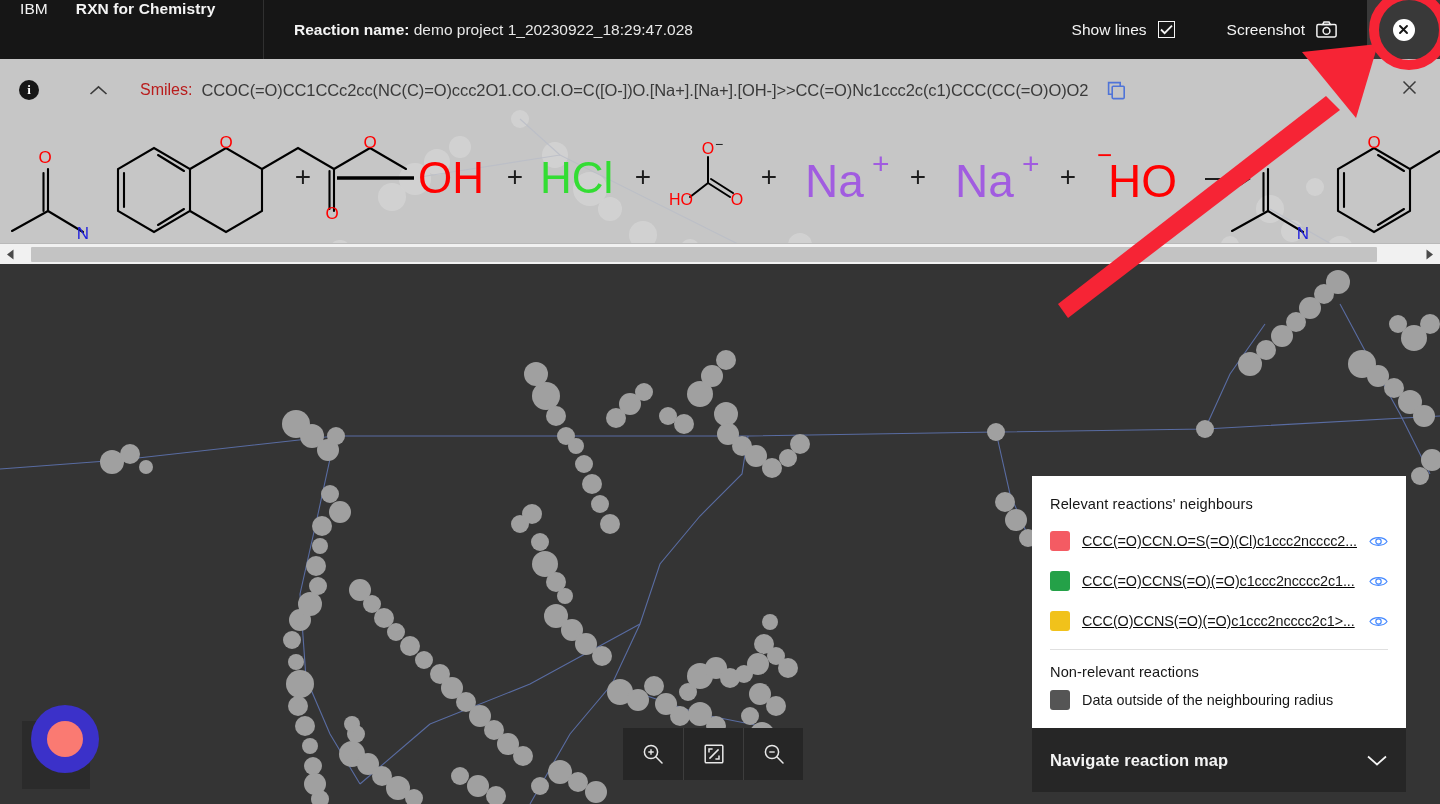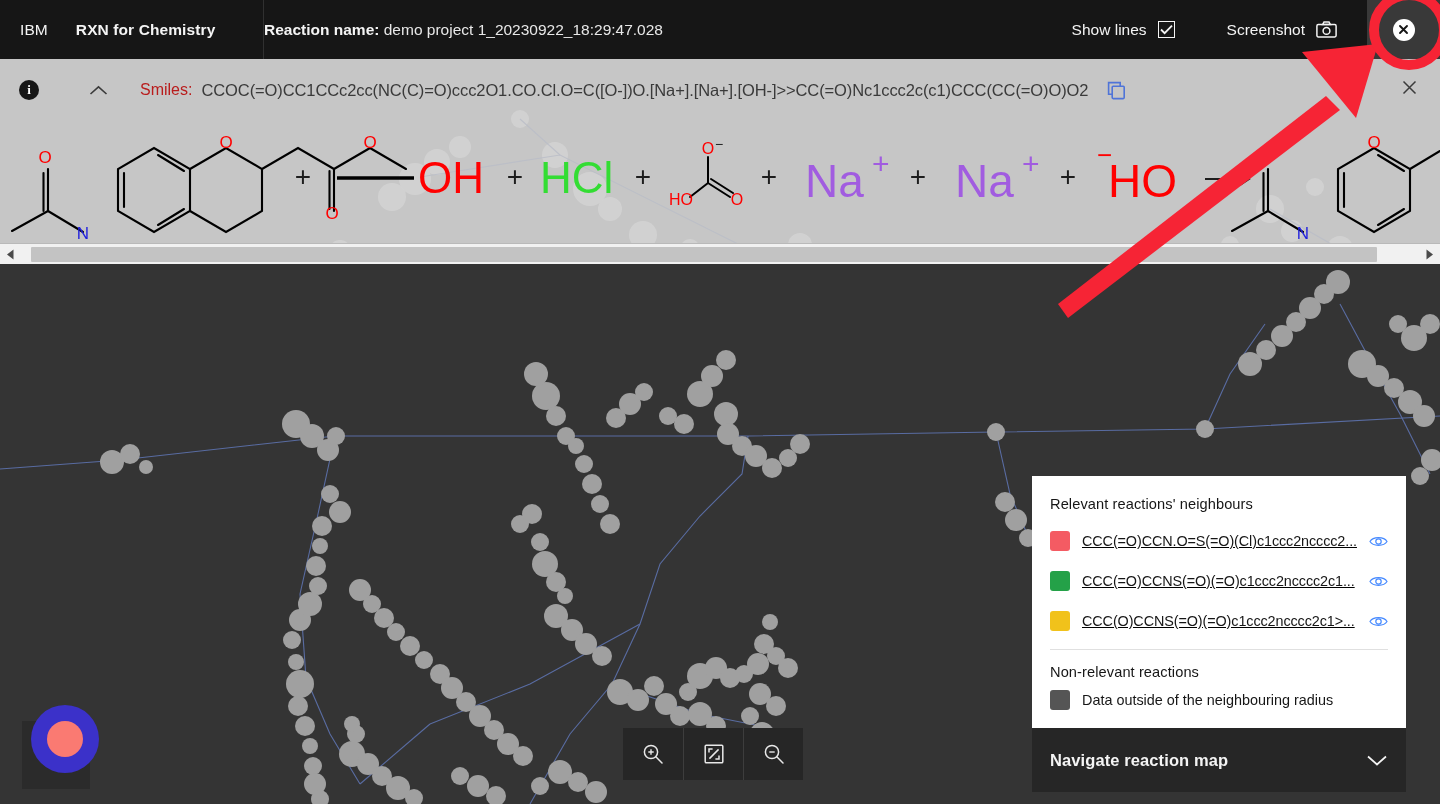--- a/index.html
+++ b/index.html
@@ -18,7 +18,7 @@
     color: #f4f4f4; z-index: 40;
   }
   .brand {
-    width: 264px; height: 59px; display: flex; align-items: center;
+    width: 264px; height: 59px; display: flex; align-items: flex-start;
     padding-left: 20px; font-size: 15.5px; letter-spacing: .1px;
     border-right: 1px solid #303030;
   }

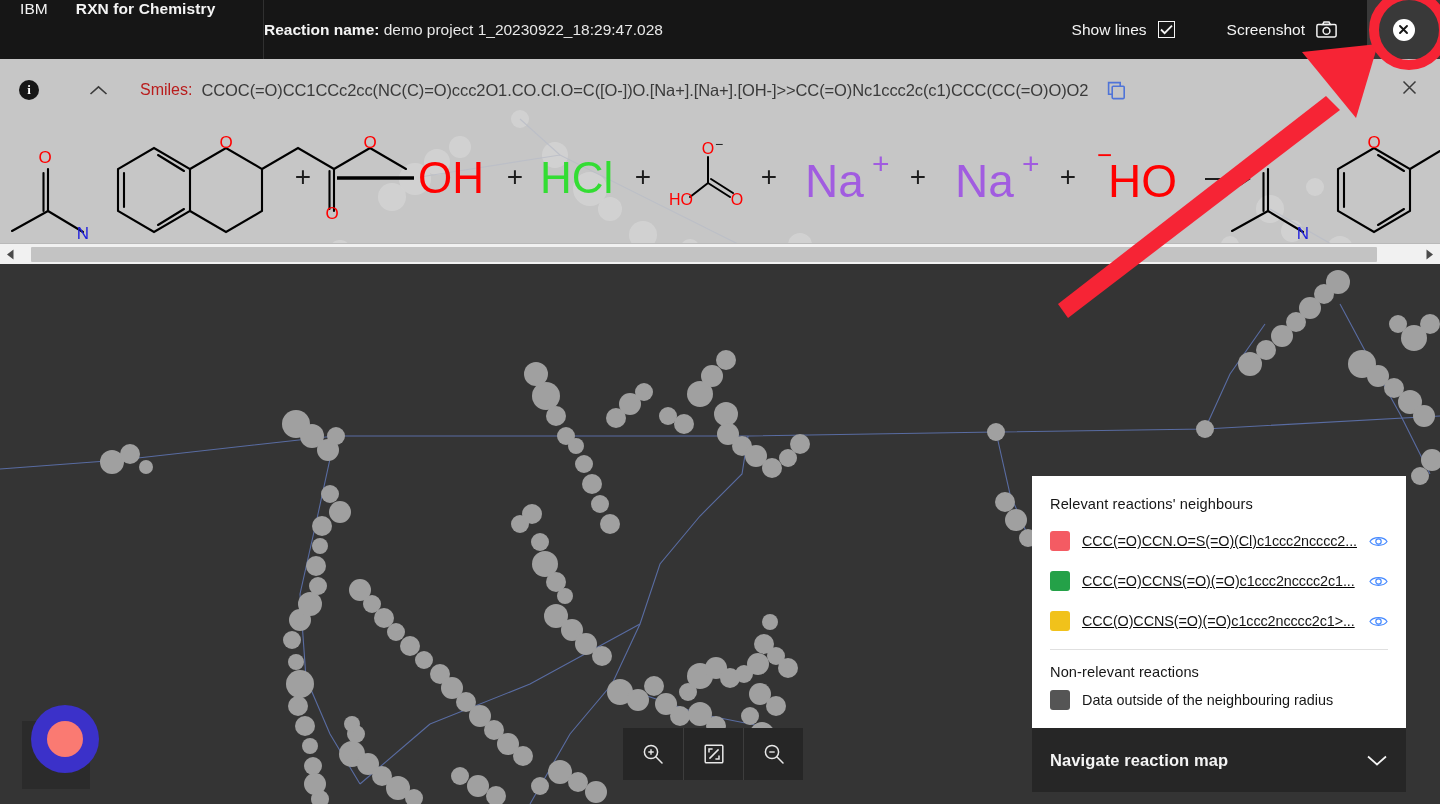--- a/index.html
+++ b/index.html
@@ -24,7 +24,7 @@
   }
   .brand .b-light { font-weight: 400; }
   .brand .b-bold { font-weight: 700; margin-left: 4px; padding-left: 24px; }
-  .rxn-name { font-size: 15.5px; white-space: nowrap; }
+  .rxn-name { margin-left: 30px; font-size: 15.5px; white-space: nowrap; }
   .rxn-name .rn-label { font-weight: 700; }
   .rxn-name .rn-value { font-weight: 400; color: #e8e8e8; }
   .topbar-right {

